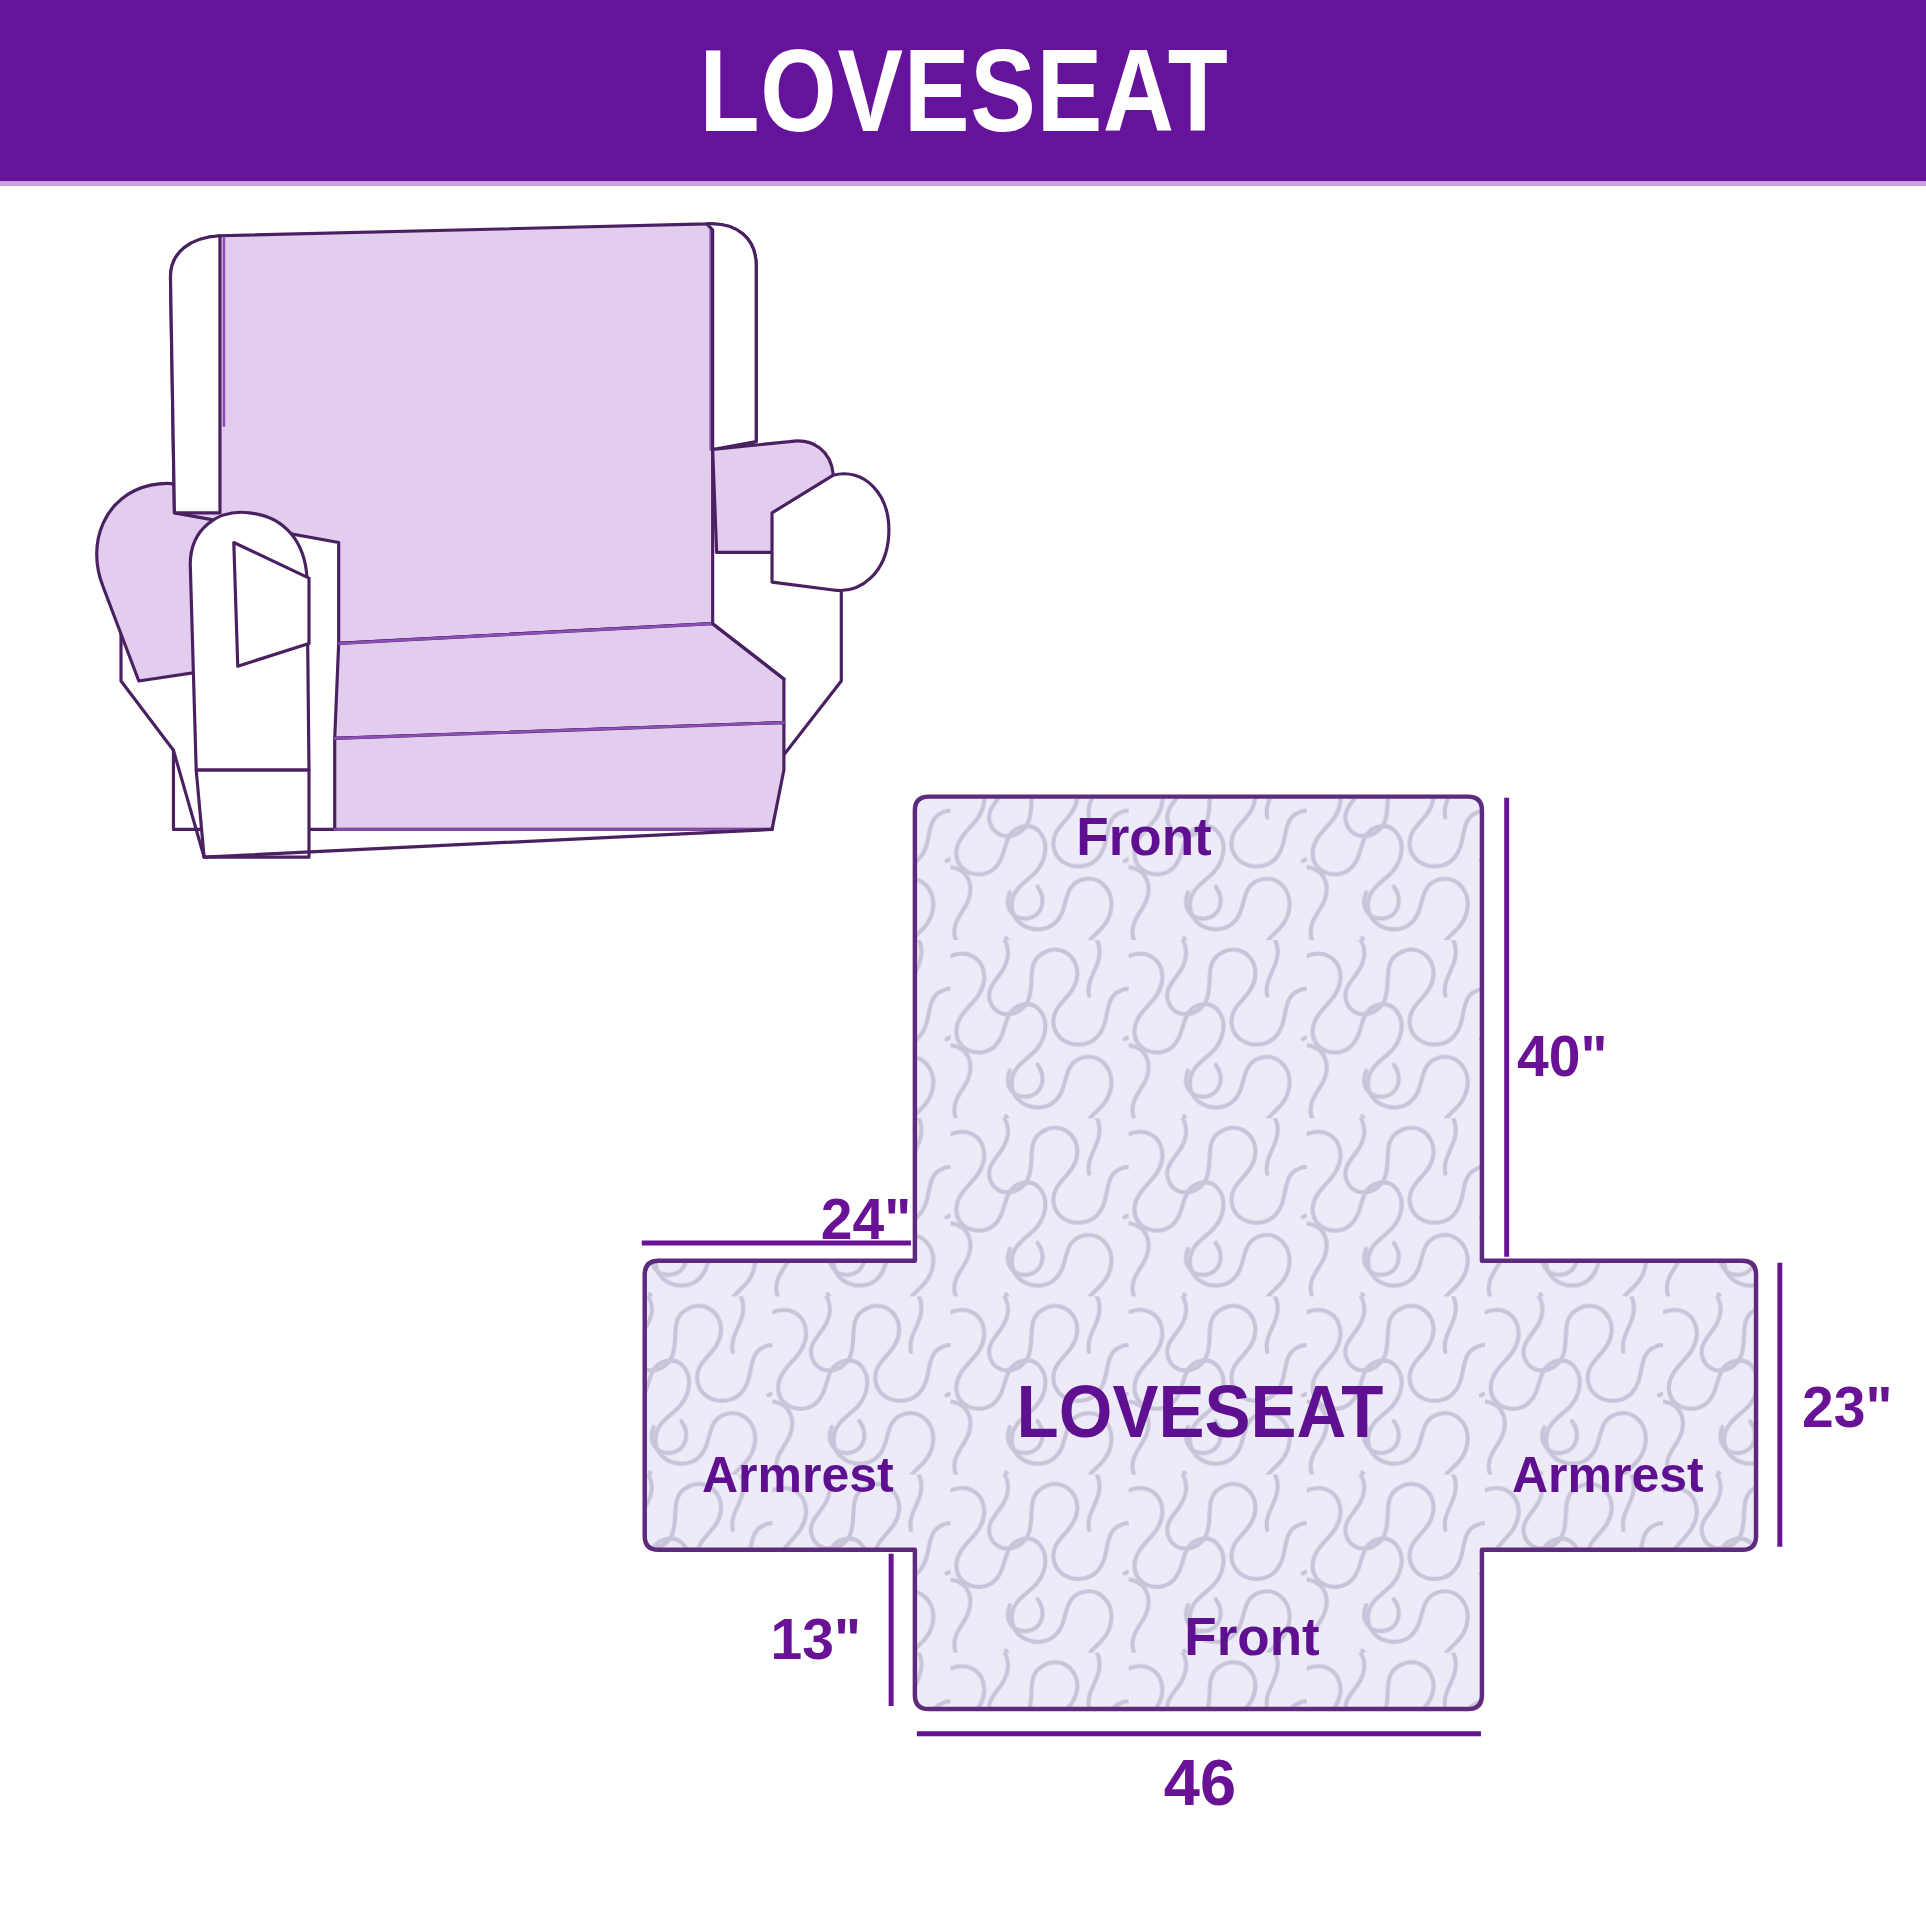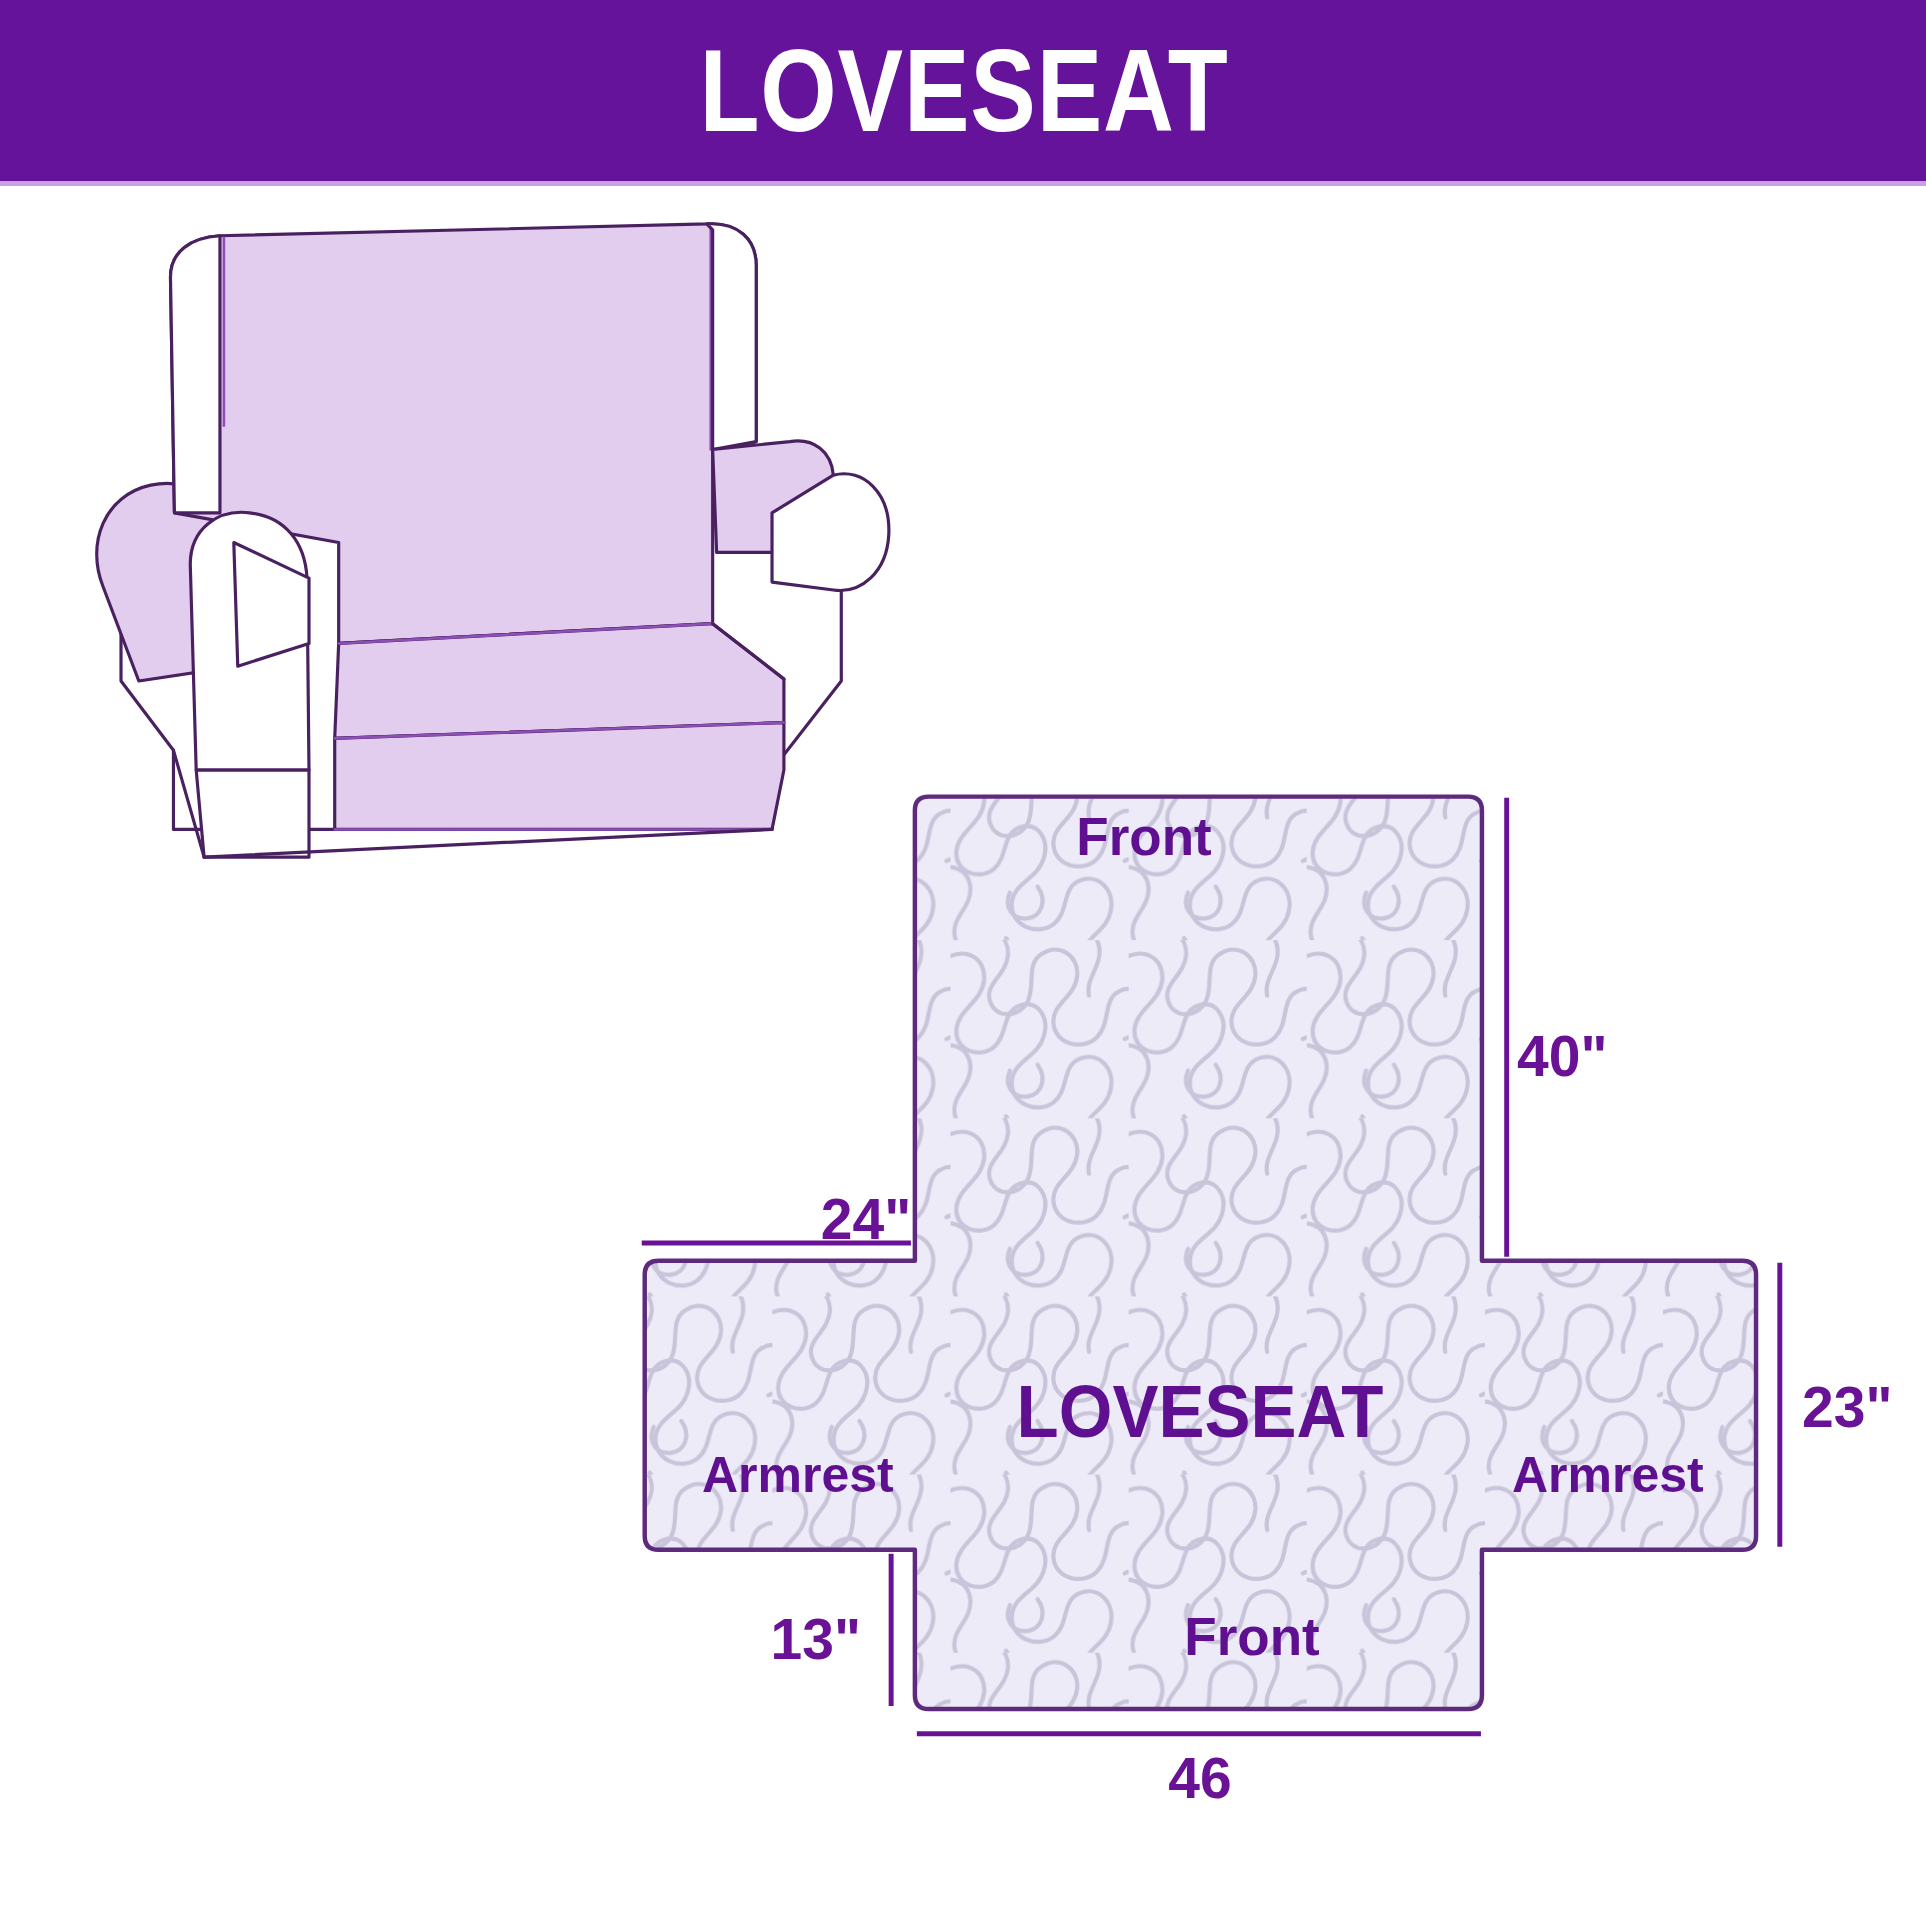--- a/index.html
+++ b/index.html
@@ -93,7 +93,7 @@
   #dim-24 { left: 866px;  top: 1191px; font-size: 57px; transform: translateX(-50%); }
   #dim-23 { left: 1802px; top: 1379px; font-size: 57px; }
   #dim-13 { left: 861px;  top: 1611px; font-size: 57px; transform: translateX(-100%); }
-  #dim-46 { left: 1200px; top: 1750px; font-size: 57px; transform: translateX(-50%); }
+  #dim-46 { left: 1200px; top: 1750px; font-size: 65px; transform: translateX(-50%); }
 </style>
 </head>
 <body>

